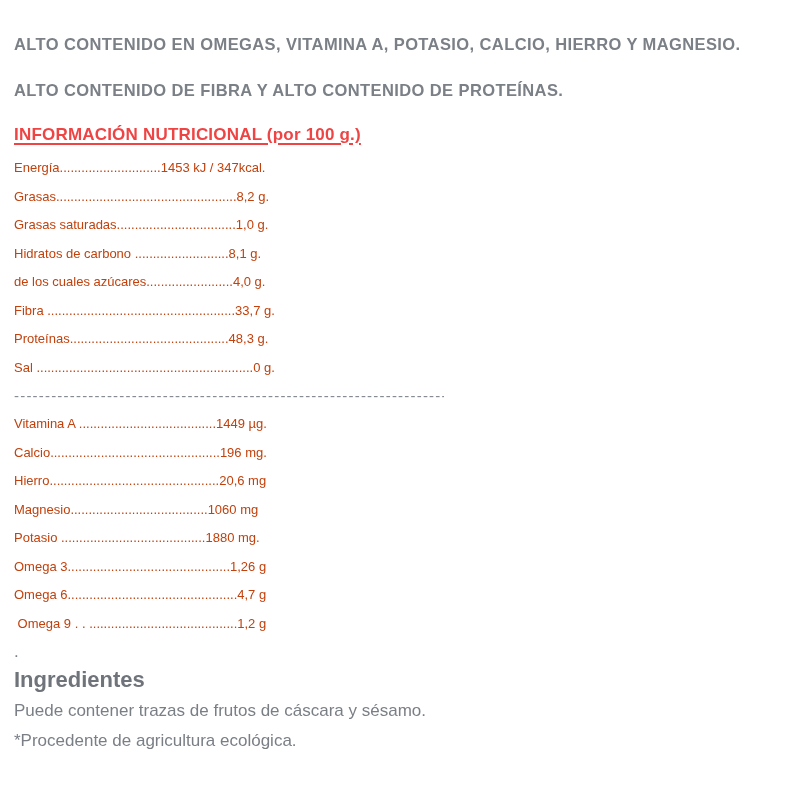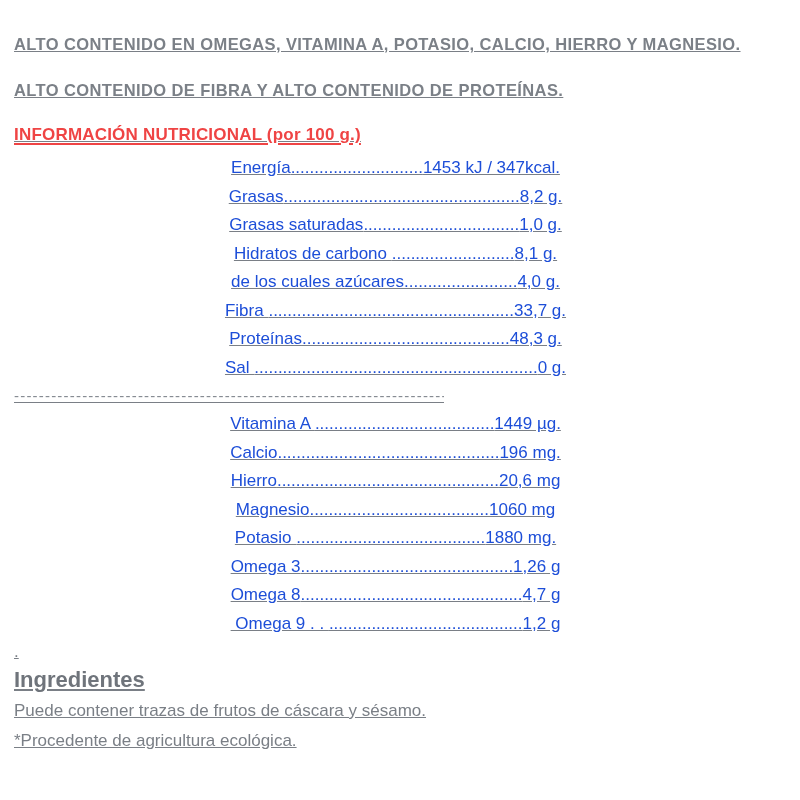--- a/index.html
+++ b/index.html
@@ -17,7 +17,6 @@
   }
   .doc {
     padding: 34px 23px 0 14px;
-    text-decoration: underline;
   }
   .claim {
     font-size: 16.5px;

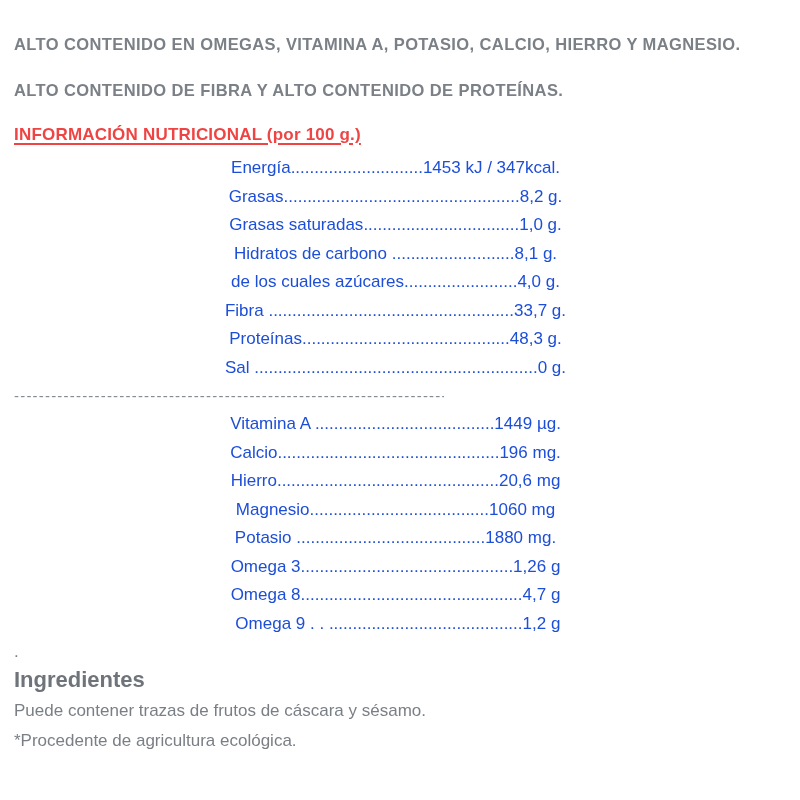--- a/index.html
+++ b/index.html
@@ -45,11 +45,10 @@
   }
   .nrows { margin: 0; }
   .nrow {
-    font-size: 17px;
+    font-size: 13px;
     line-height: 28.5px;
     white-space: pre;
-    color: #1d4ed8;
-    text-align: center;
+    color: #c2410c;
   }
   .nrow .val { white-space: pre; }
   .separator {

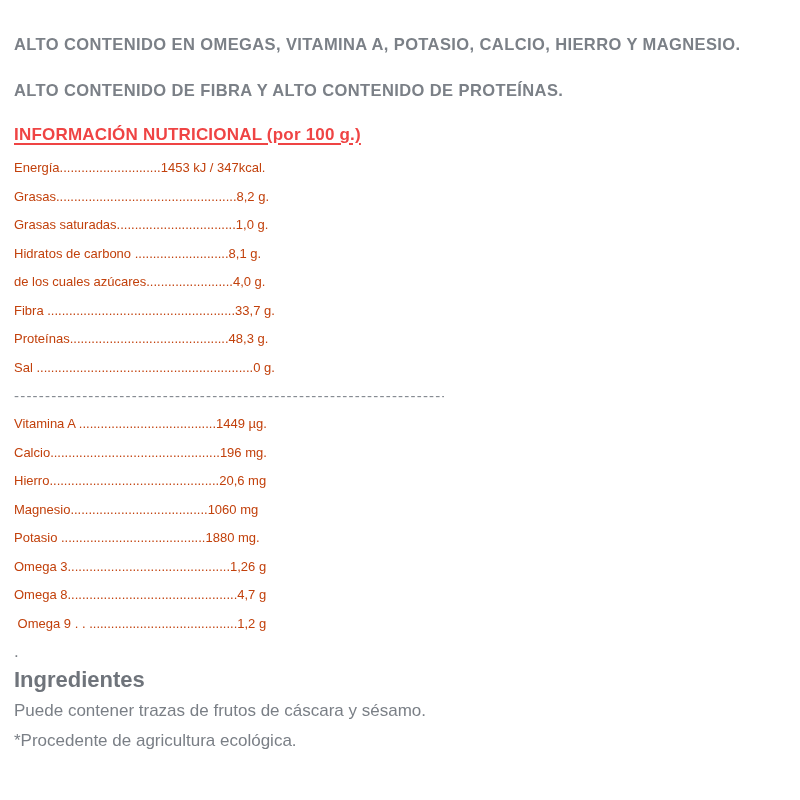--- a/index.html
+++ b/index.html
@@ -111,7 +111,7 @@
     <div class="nrow"><span>Magnesio</span><span>......................................</span><span class="val">1060 mg</span></div>
     <div class="nrow"><span>Potasio </span><span>........................................</span><span class="val">1880 mg.</span></div>
     <div class="nrow"><span>Omega 3</span><span>.............................................</span><span class="val">1,26 g</span></div>
-    <div class="nrow"><span>Omega 8</span><span>...............................................</span><span class="val">4,7 g</span></div>
+    <div class="nrow"><span>Omega 6</span><span>...............................................</span><span class="val">4,7 g</span></div>
     <div class="nrow"><span> Omega 9 . . </span><span>.........................................</span><span class="val">1,2 g</span></div>
   </div>
 

